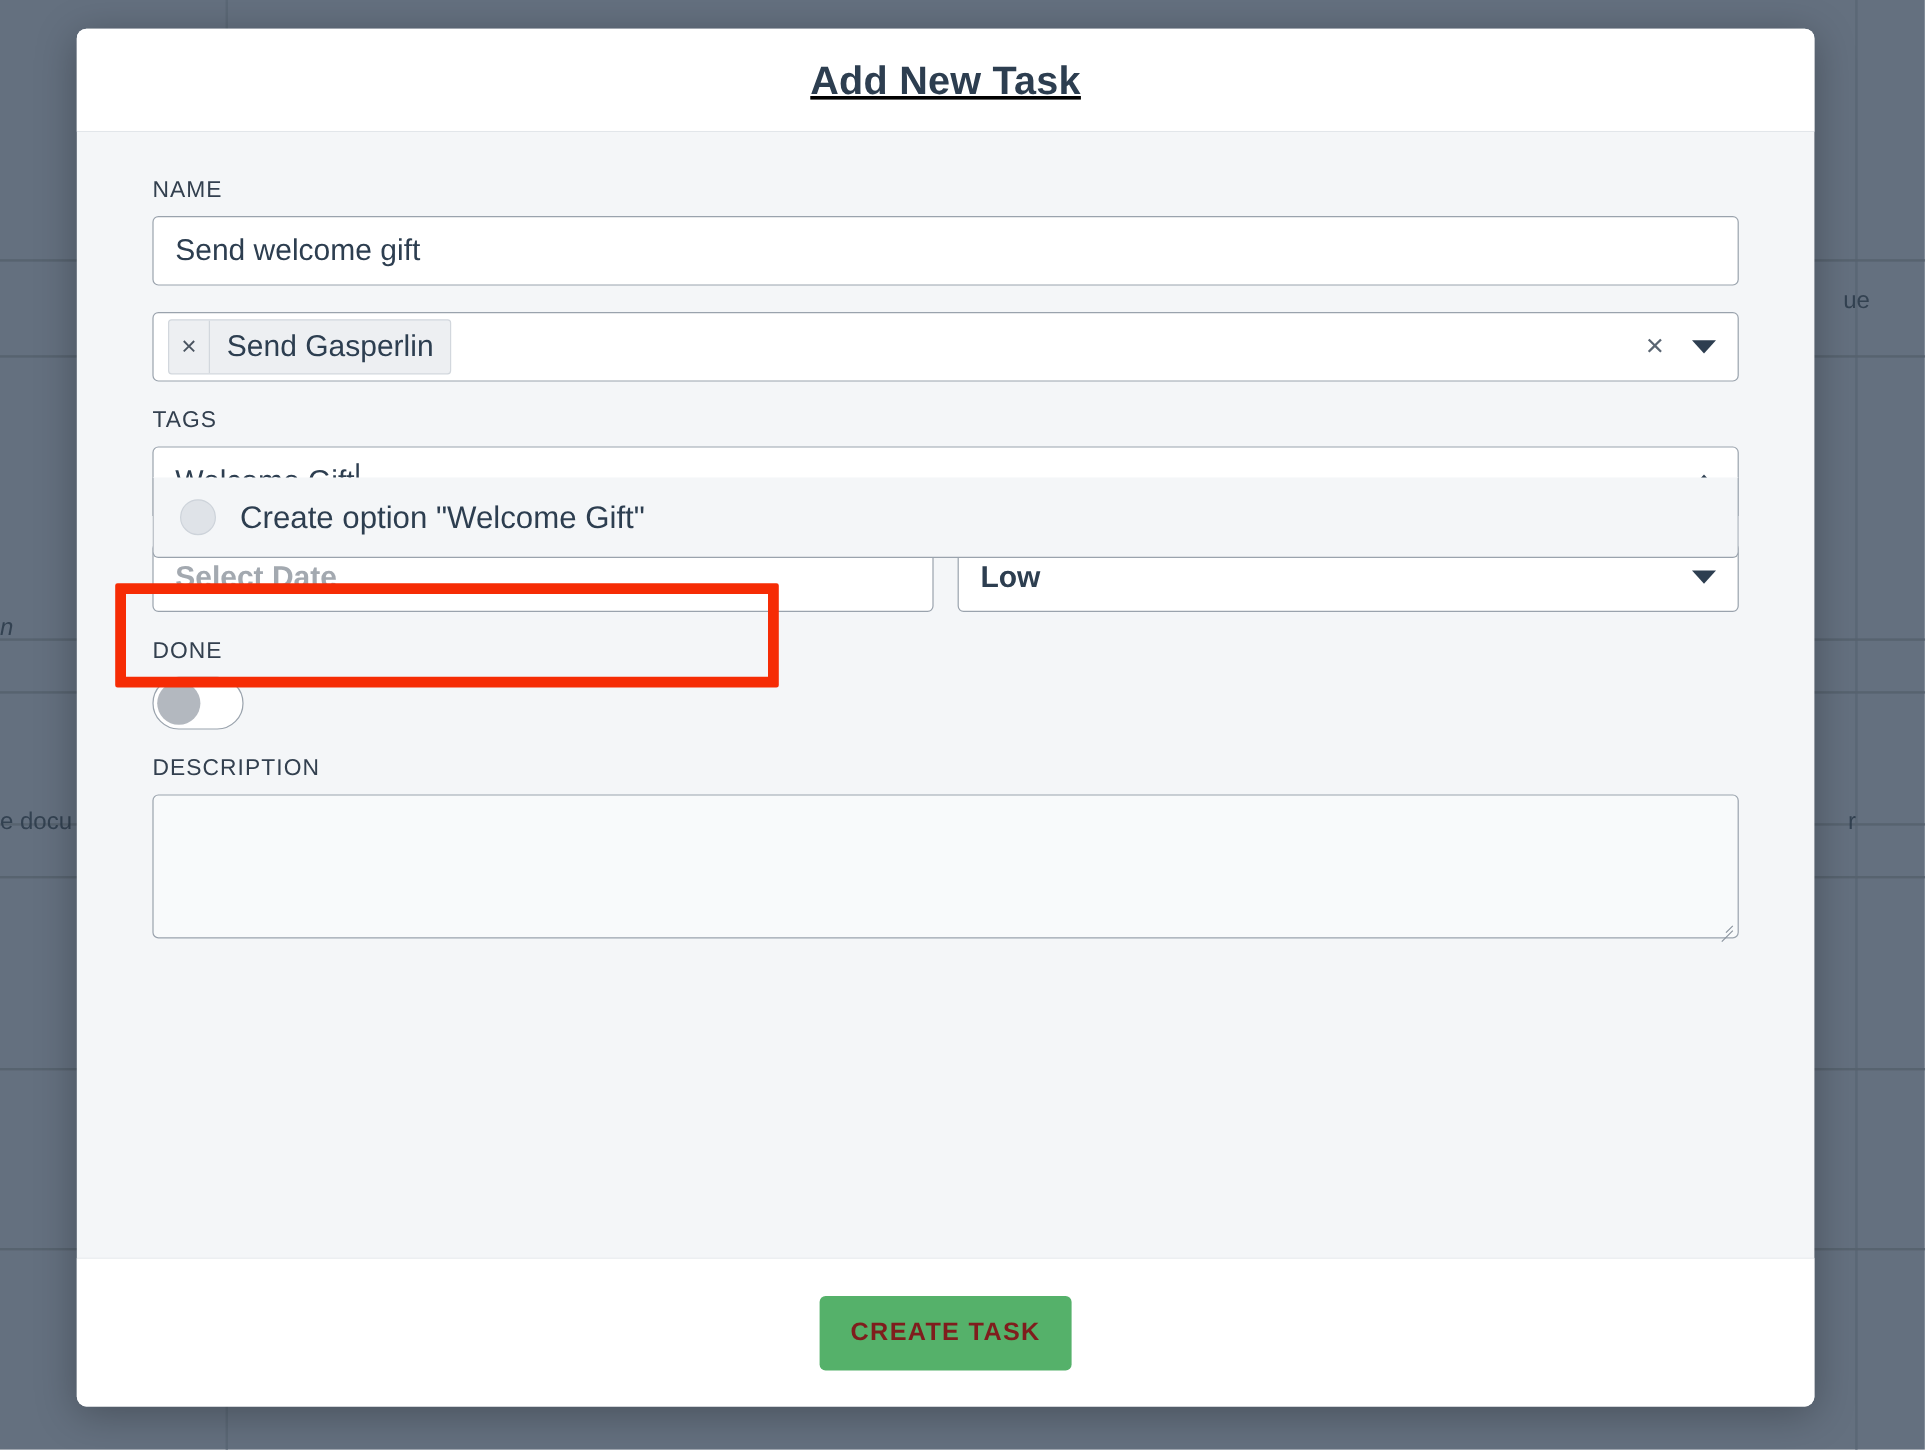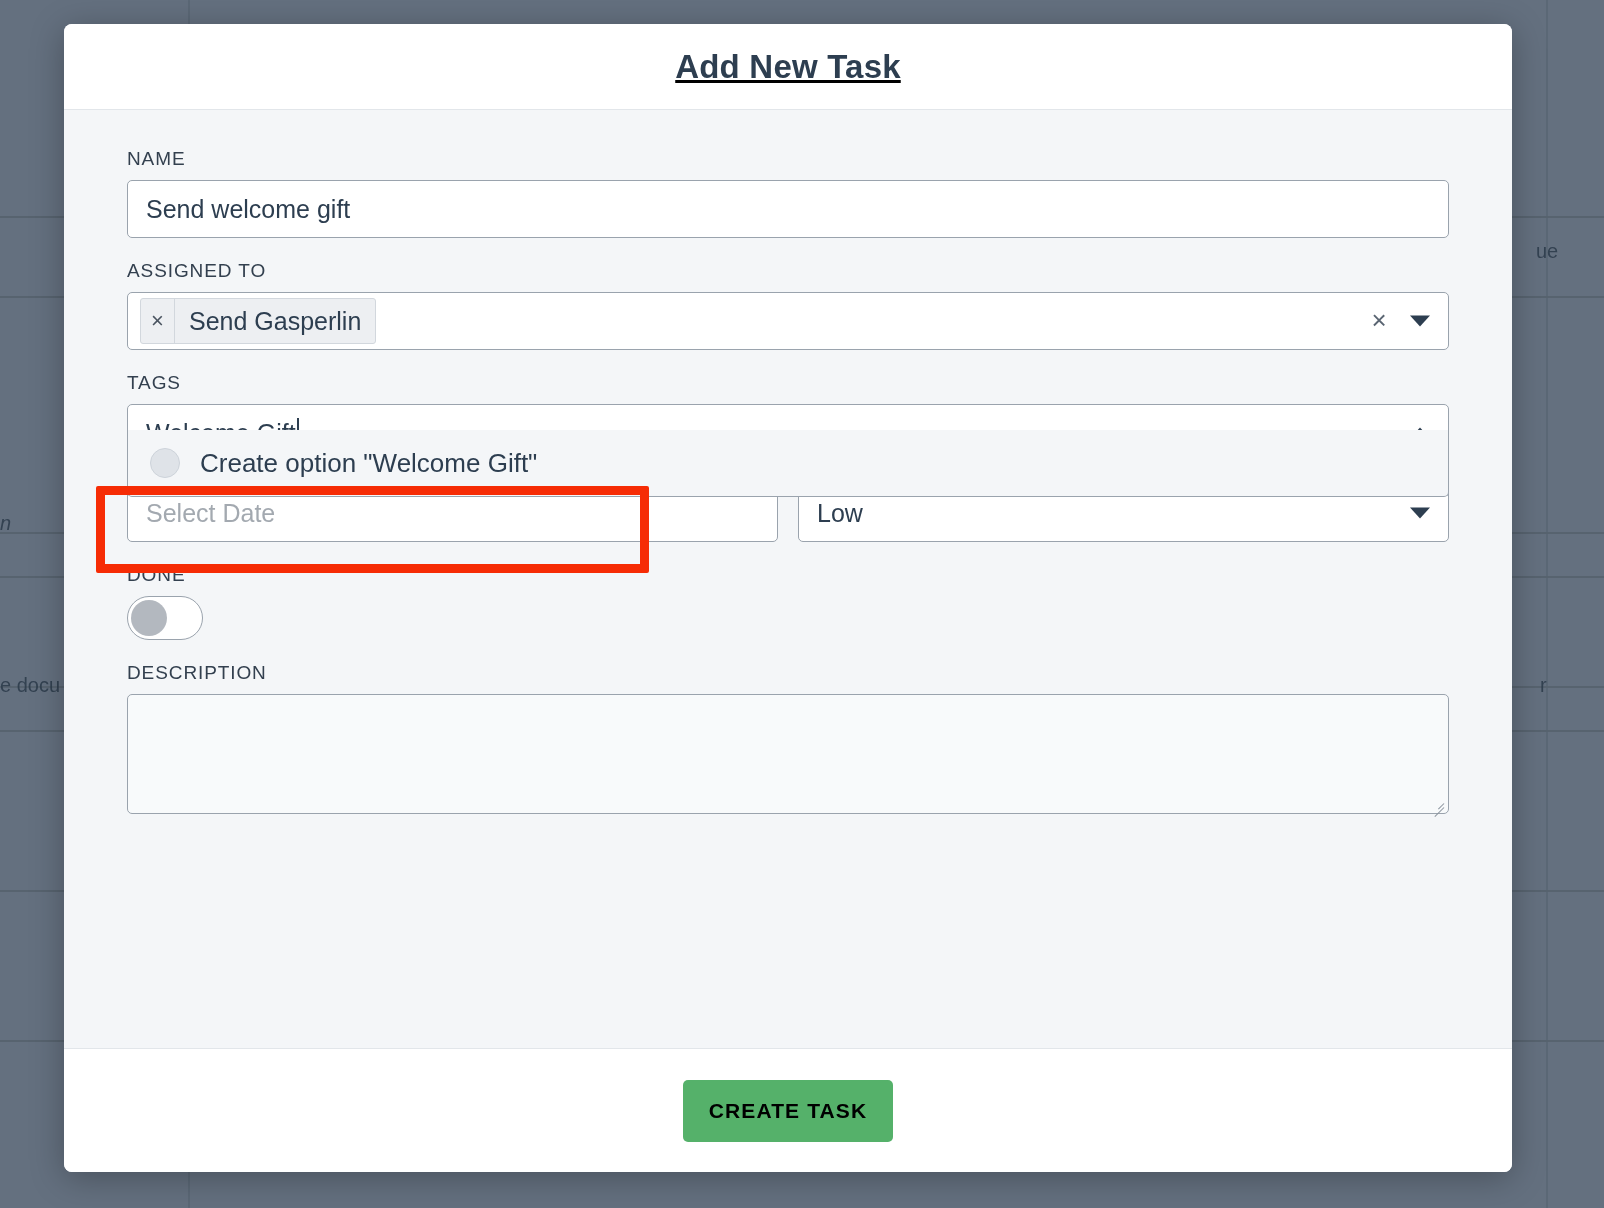--- a/index.html
+++ b/index.html
@@ -302,7 +302,6 @@
     </div>
 
     <div class="field-block">
-      <div class="field-label">ASSIGNED TO</div>
       <div class="ctrl" id="assigned-ctrl">
         <span class="chip">
           <span class="chip-remove">×</span>

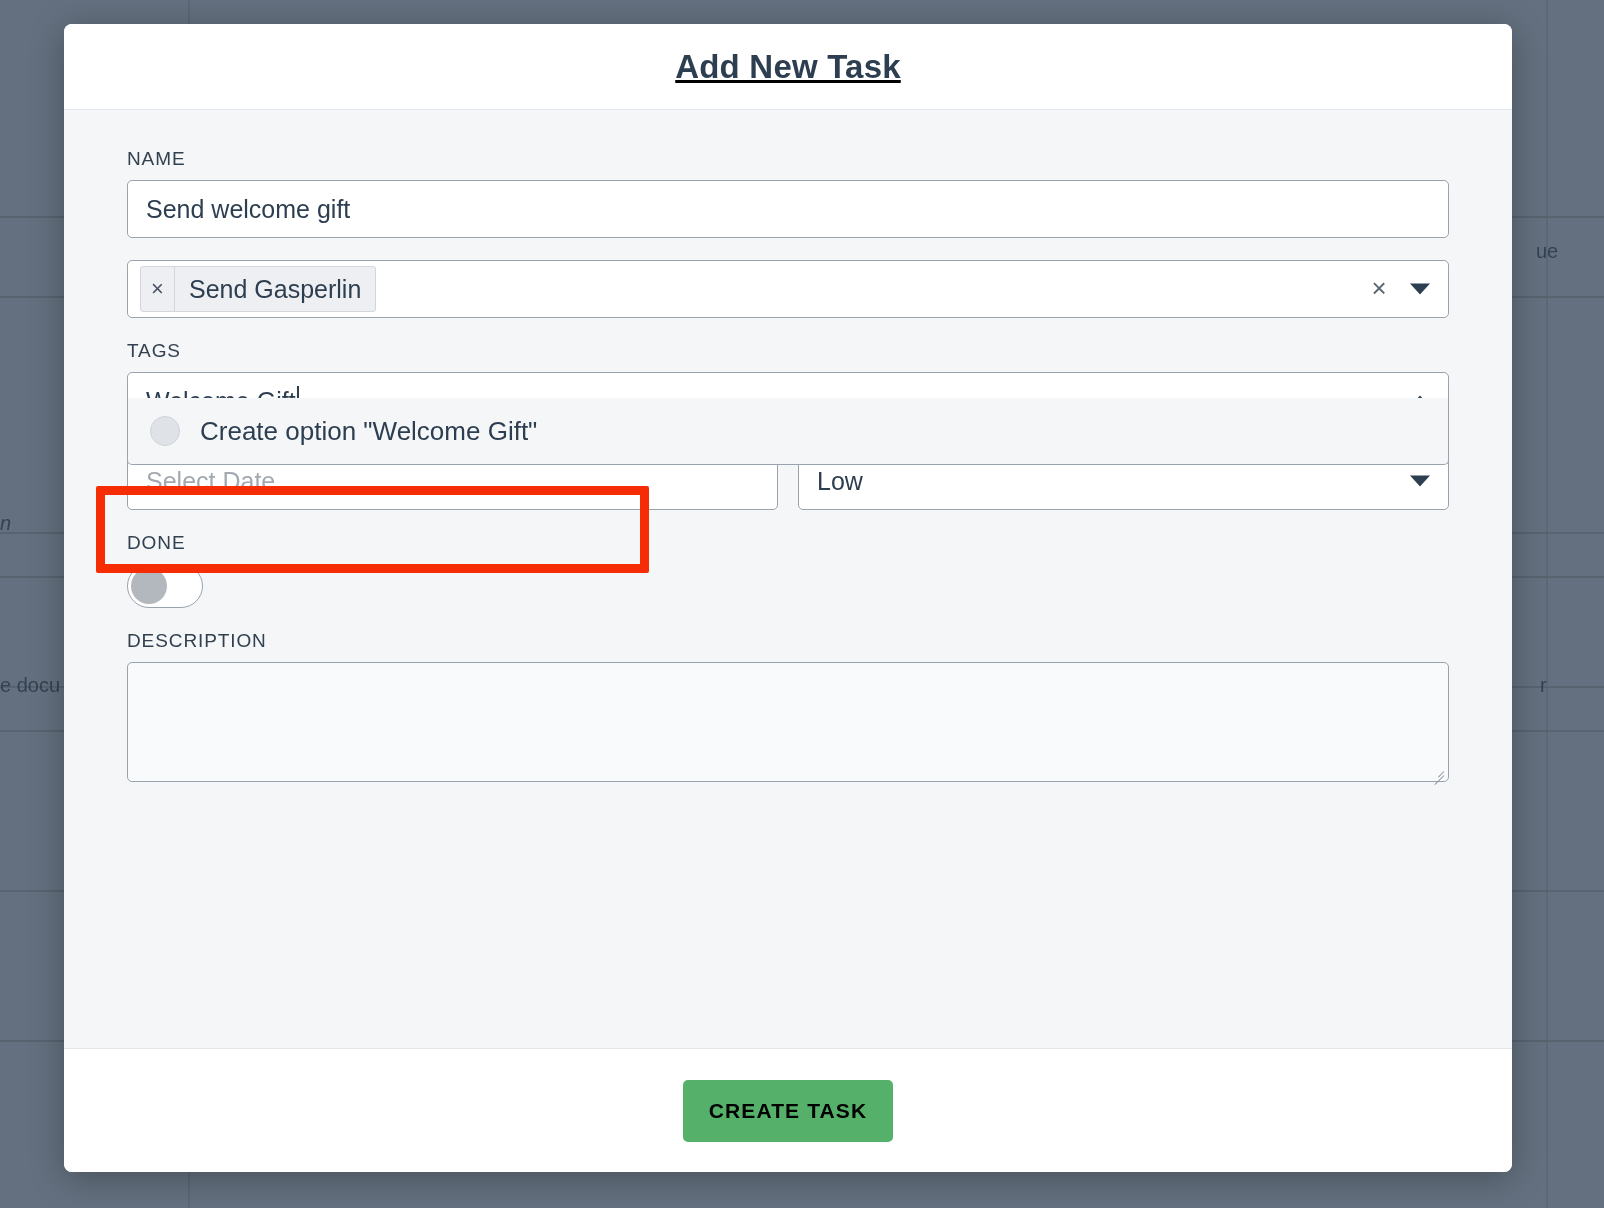--- a/index.html
+++ b/index.html
@@ -193,6 +193,7 @@
     display: flex;
     gap: 20px;
     margin-bottom: 22px;
+    font-weight: bold;
   }
   .row-2 > div { flex: 1; position: relative; }
 

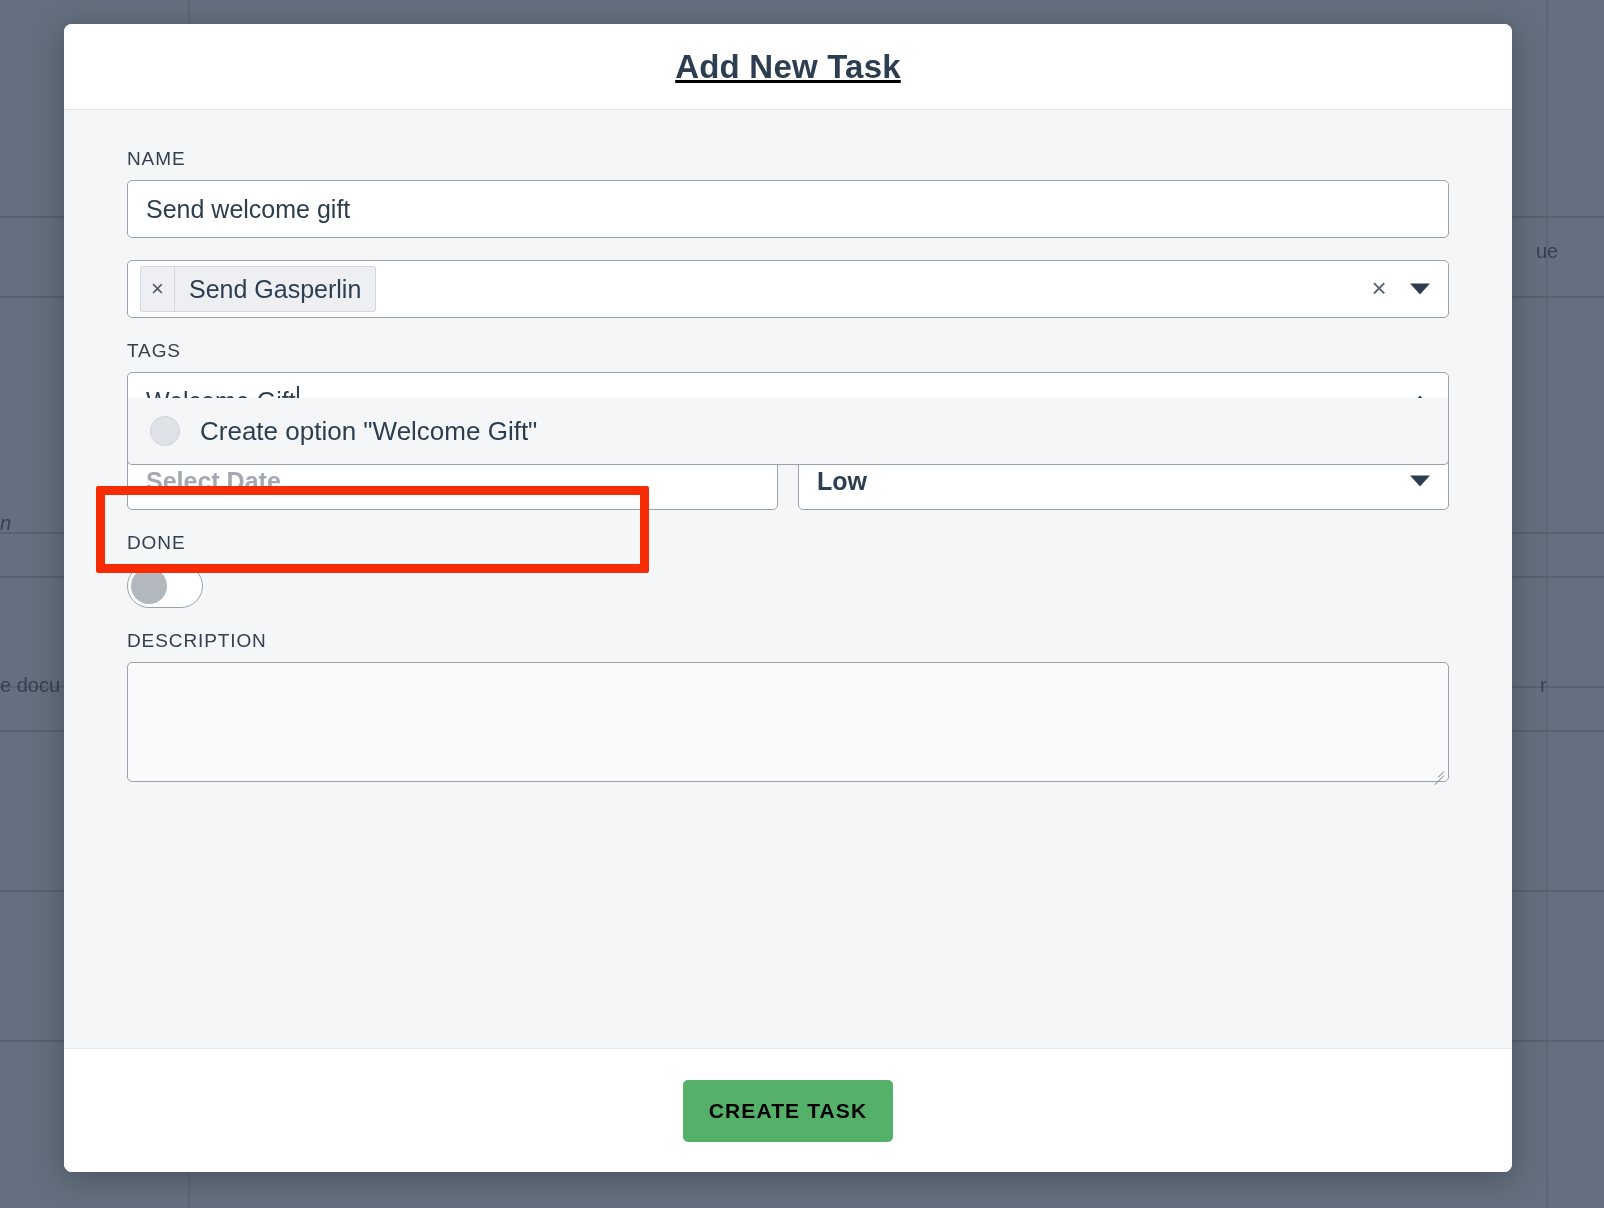--- a/index.html
+++ b/index.html
@@ -240,7 +240,7 @@
   
   #create-task-button {
     background: #55b16a;
-    color: #000000;
+    color: #7f1d1d;
     border: none;
     border-radius: 5px;
     width: 210px;

